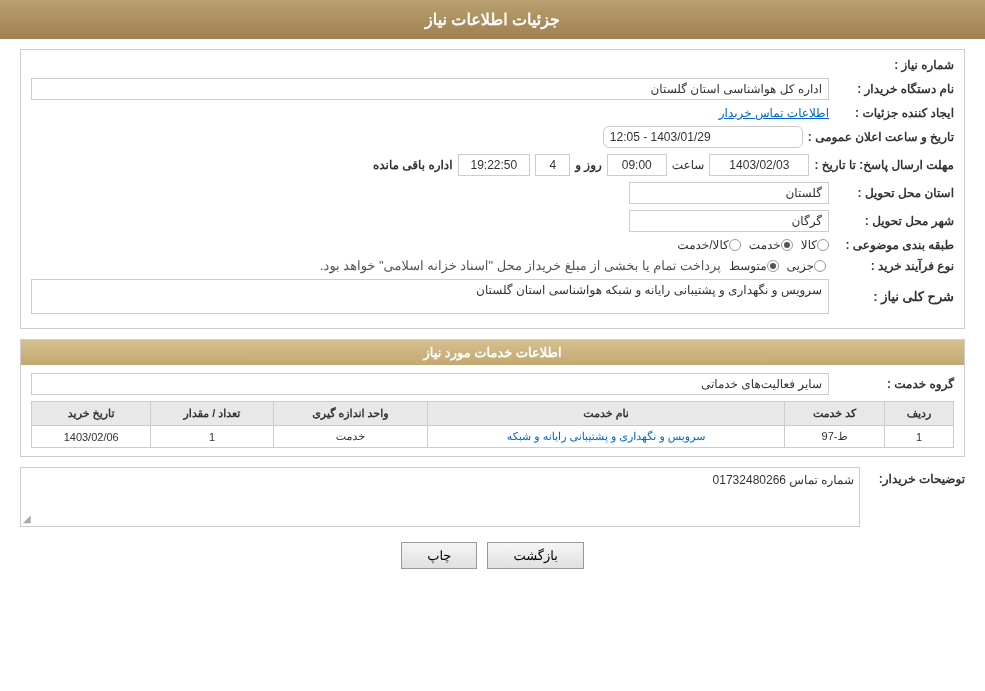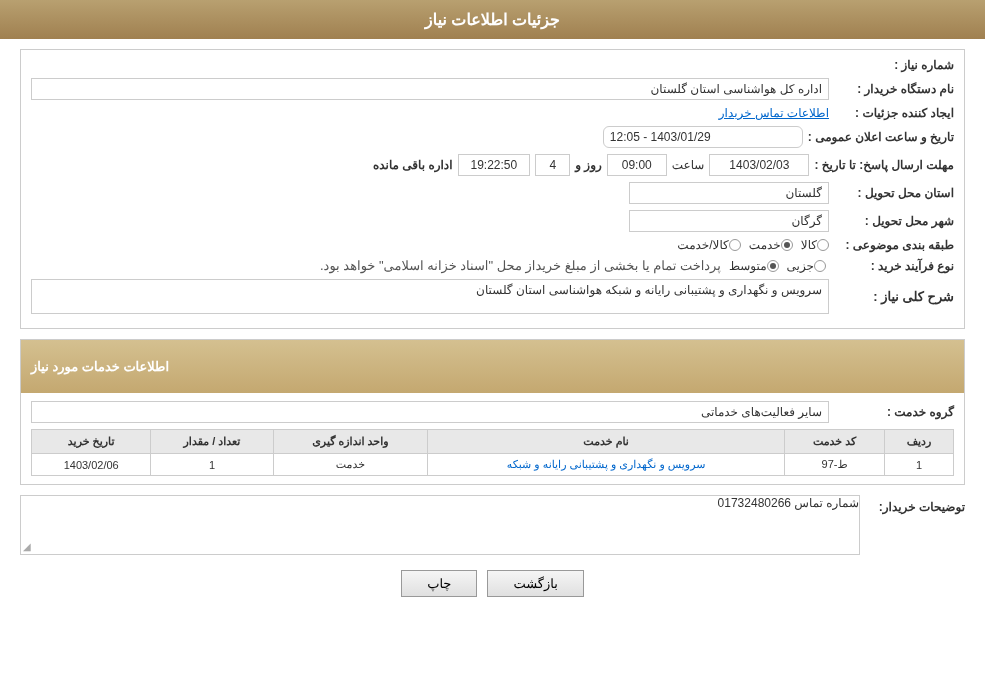--- a/index.html
+++ b/index.html
@@ -116,10 +116,10 @@
     .table-section-header {
       background: linear-gradient(to bottom, #d4c090, #c4a870);
       color: #fff;
-      padding: 19px 10px;
+      padding: 5px 10px;
       font-weight: bold;
       font-size: 13px;
-      text-align: left;
+      text-align: center;
     }
     .data-table {
       width: 100%;

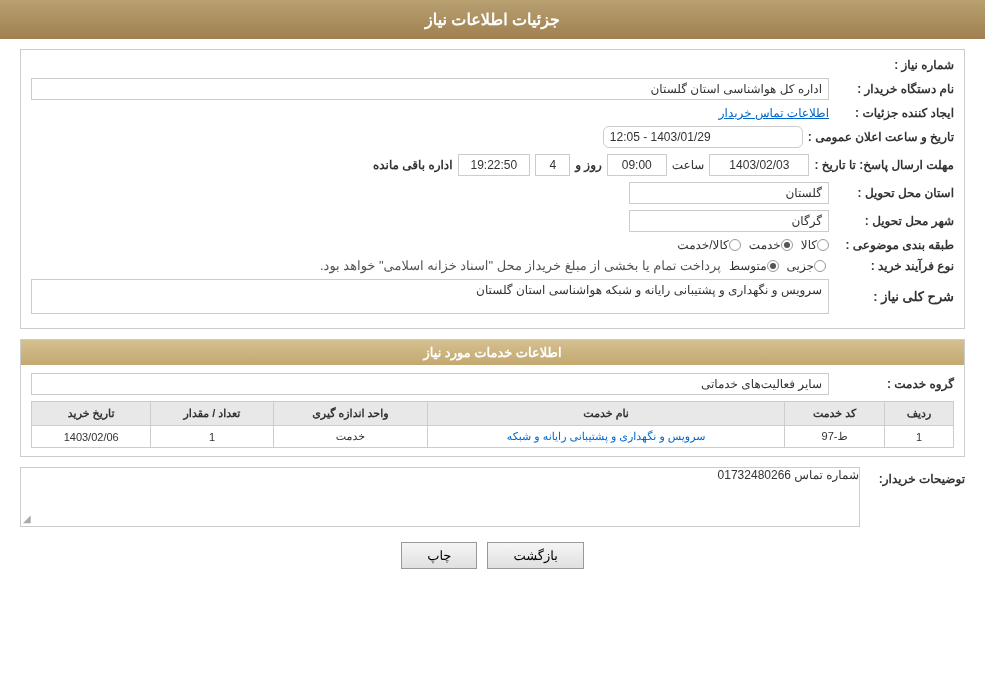--- a/index.html
+++ b/index.html
@@ -159,6 +159,7 @@
       flex: 1;
       border: 1px solid #ccc;
       min-height: 60px;
+      padding: 5px;
       background: #fff;
       text-align: right;
       position: relative;

